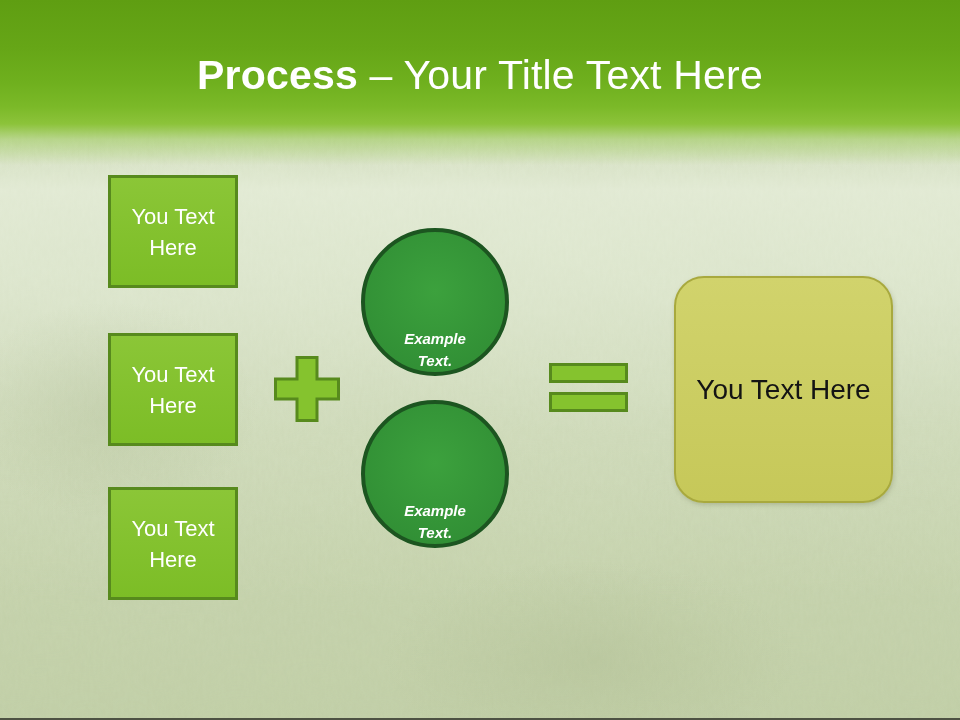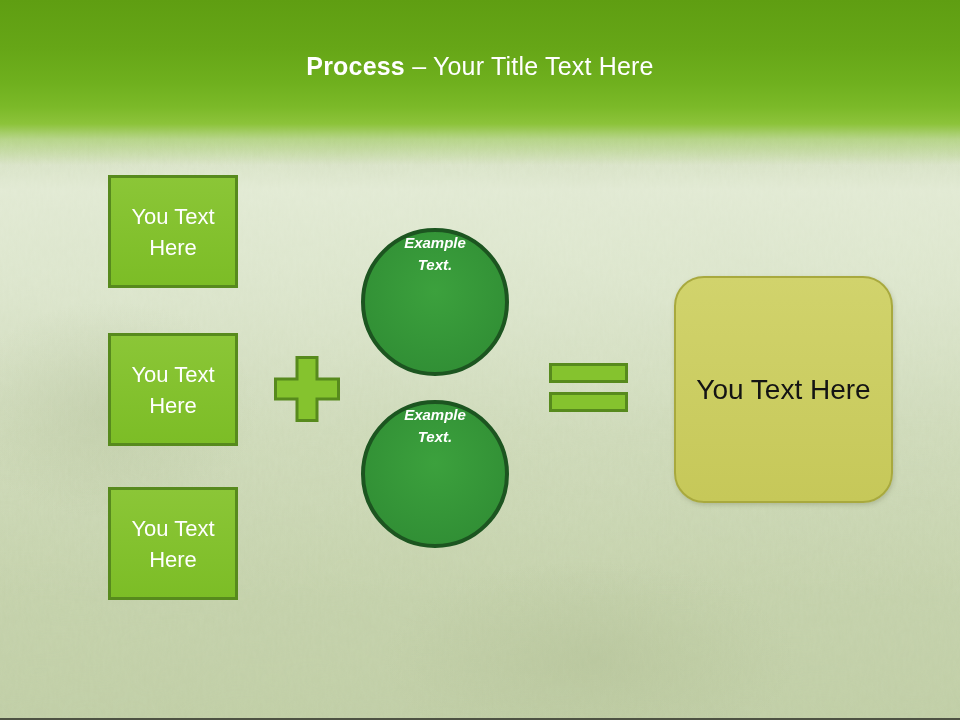--- a/index.html
+++ b/index.html
@@ -31,7 +31,7 @@
   }
   .title{
     position:absolute;left:0;top:52px;width:100%;margin:0;
-    text-align:center;color:#ffffff;font-size:25px;font-weight:400;
+    text-align:center;color:#ffffff;font-size:41px;font-weight:400;
     letter-spacing:0.2px;
   }
   .title .em{font-weight:700;}

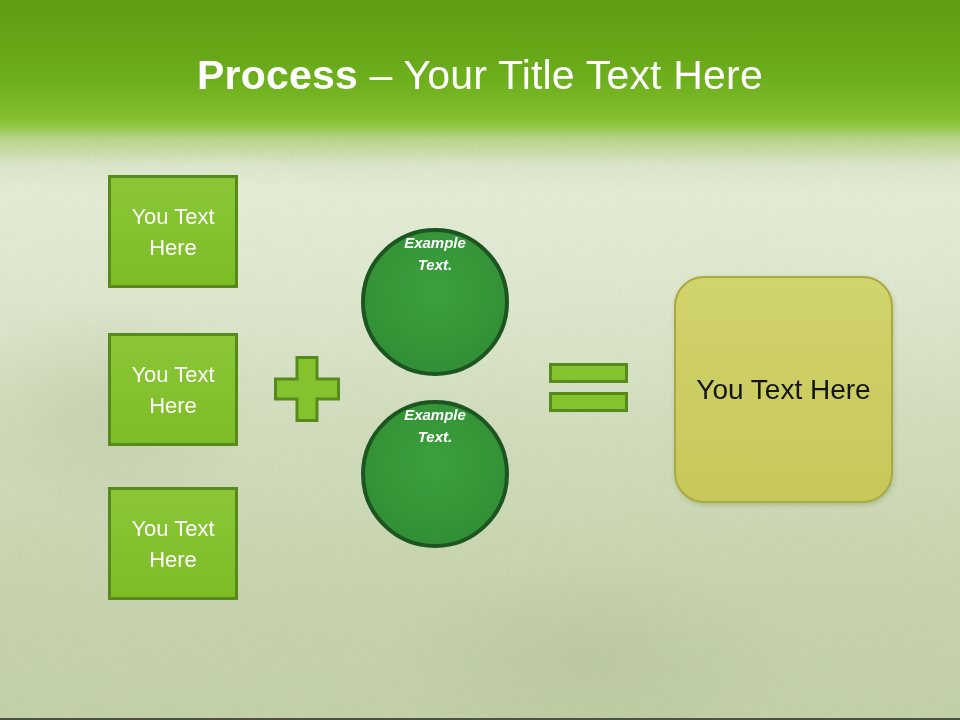--- a/index.html
+++ b/index.html
@@ -55,7 +55,7 @@
     position:absolute;left:361px;width:148px;height:148px;z-index:5;
     box-sizing:border-box;border:4px solid #1c5520;border-radius:50%;
     background:radial-gradient(circle at 50% 42%,#3ca13d,#318f35 78%);
-    display:flex;align-items:flex-start;justify-content:center;
+    display:flex;align-items:flex-end;justify-content:center;
   }
   .bubble.c1{top:228px;} .bubble.c2{top:400px;}
   .bubble .lbl{

